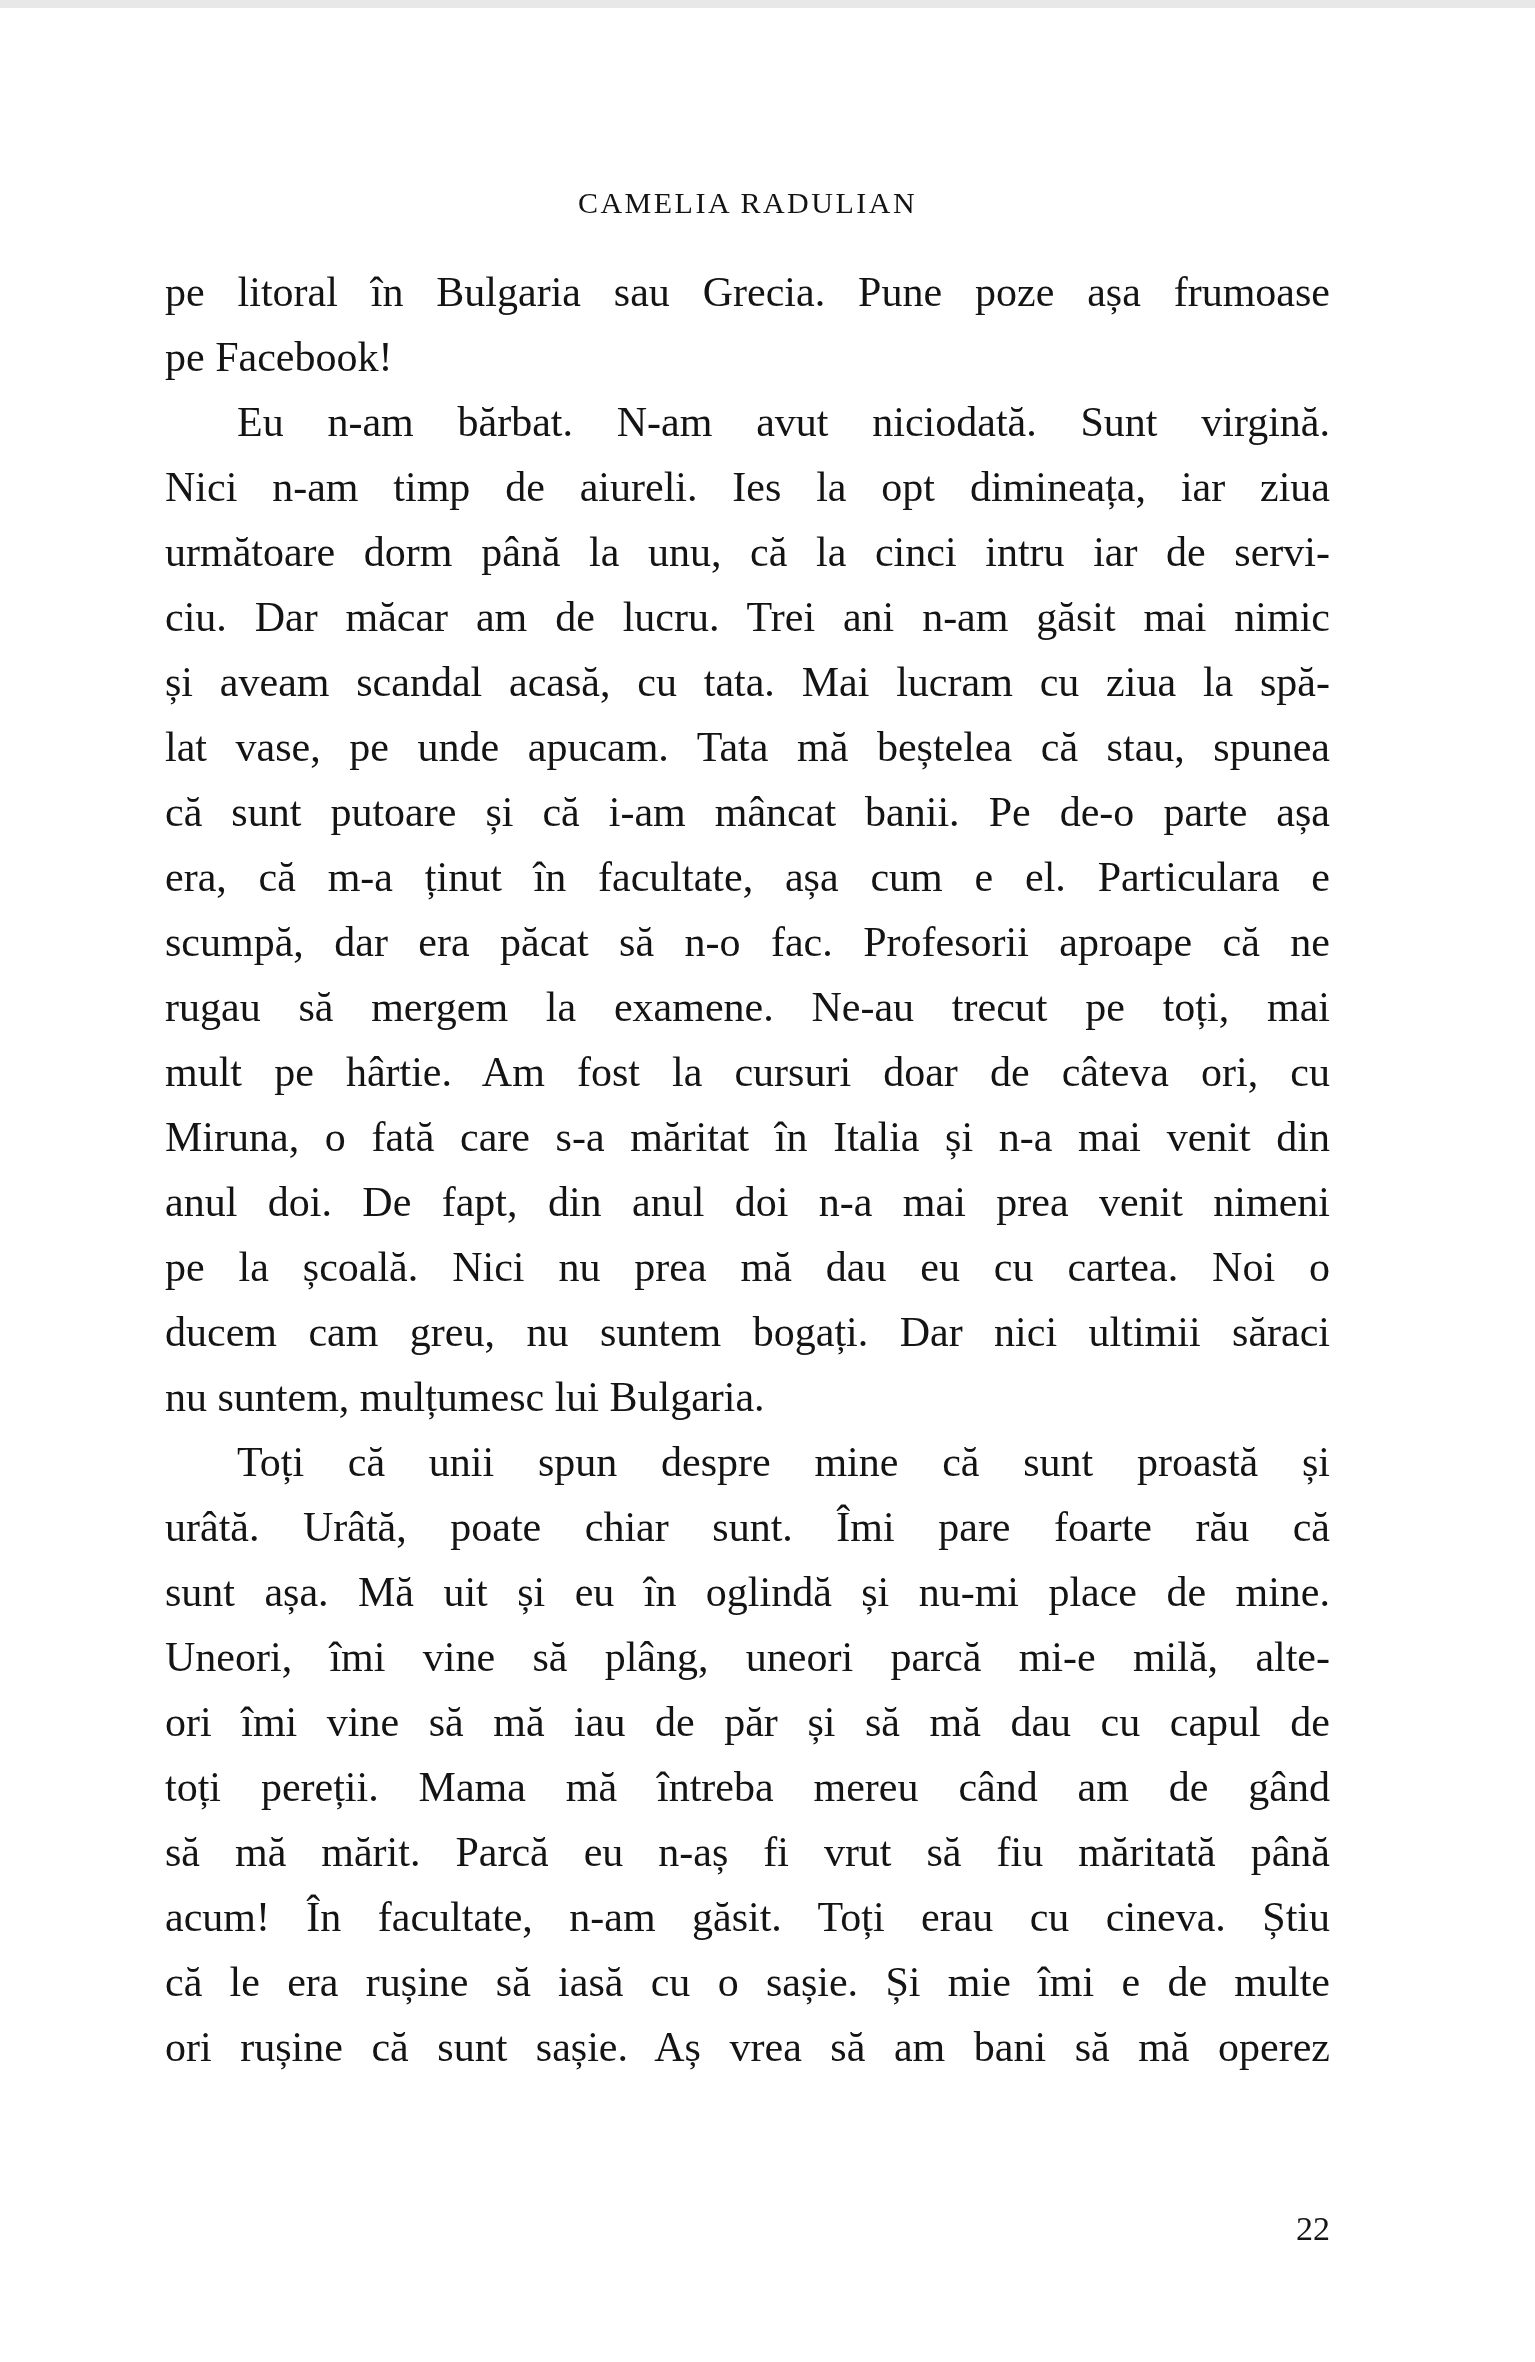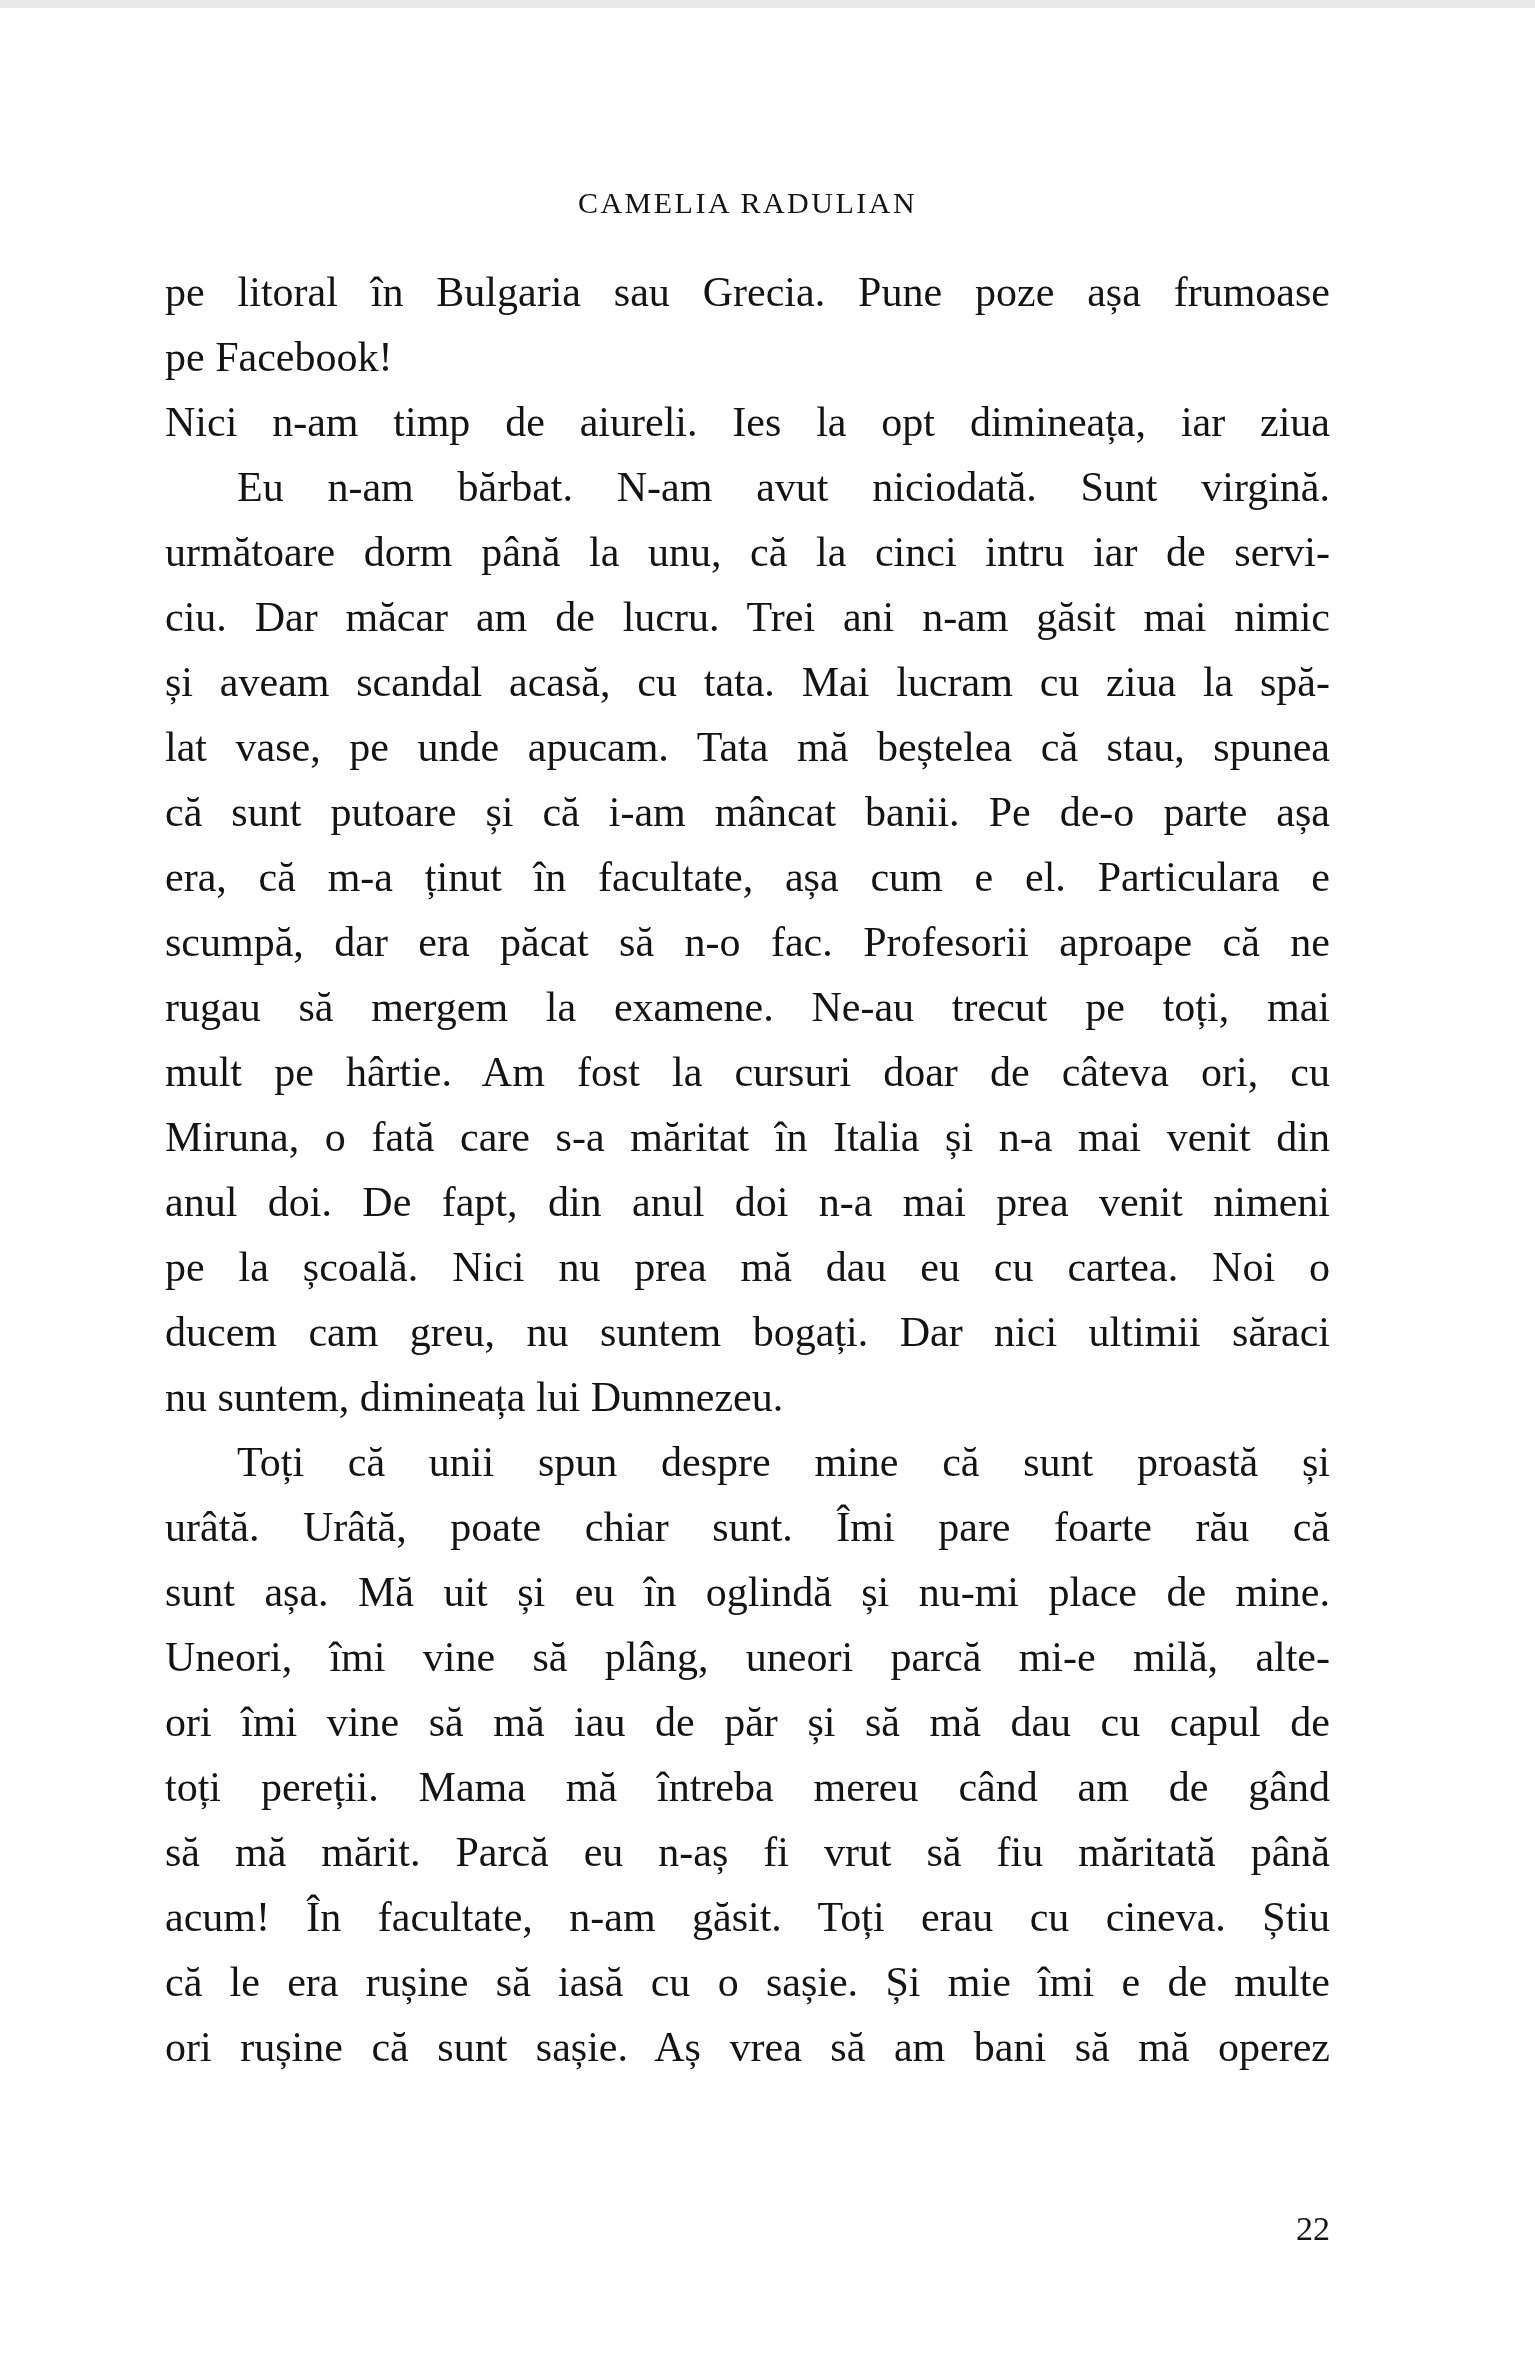--- a/index.html
+++ b/index.html
@@ -68,8 +68,8 @@
   <div class="text-block">
       <div class="line">pe litoral în Bulgaria sau Grecia. Pune poze așa frumoase</div>
       <div class="line lastline">pe Facebook!</div>
+      <div class="line indent">Eu n-am bărbat. N-am avut niciodată. Sunt virgină.</div>
       <div class="line">Nici n-am timp de aiureli. Ies la opt dimineața, iar ziua</div>
-      <div class="line indent">Eu n-am bărbat. N-am avut niciodată. Sunt virgină.</div>
       <div class="line">următoare dorm până la unu, că la cinci intru iar de servi-</div>
       <div class="line">ciu. Dar măcar am de lucru. Trei ani n-am găsit mai nimic</div>
       <div class="line">și aveam scandal acasă, cu tata. Mai lucram cu ziua la spă-</div>

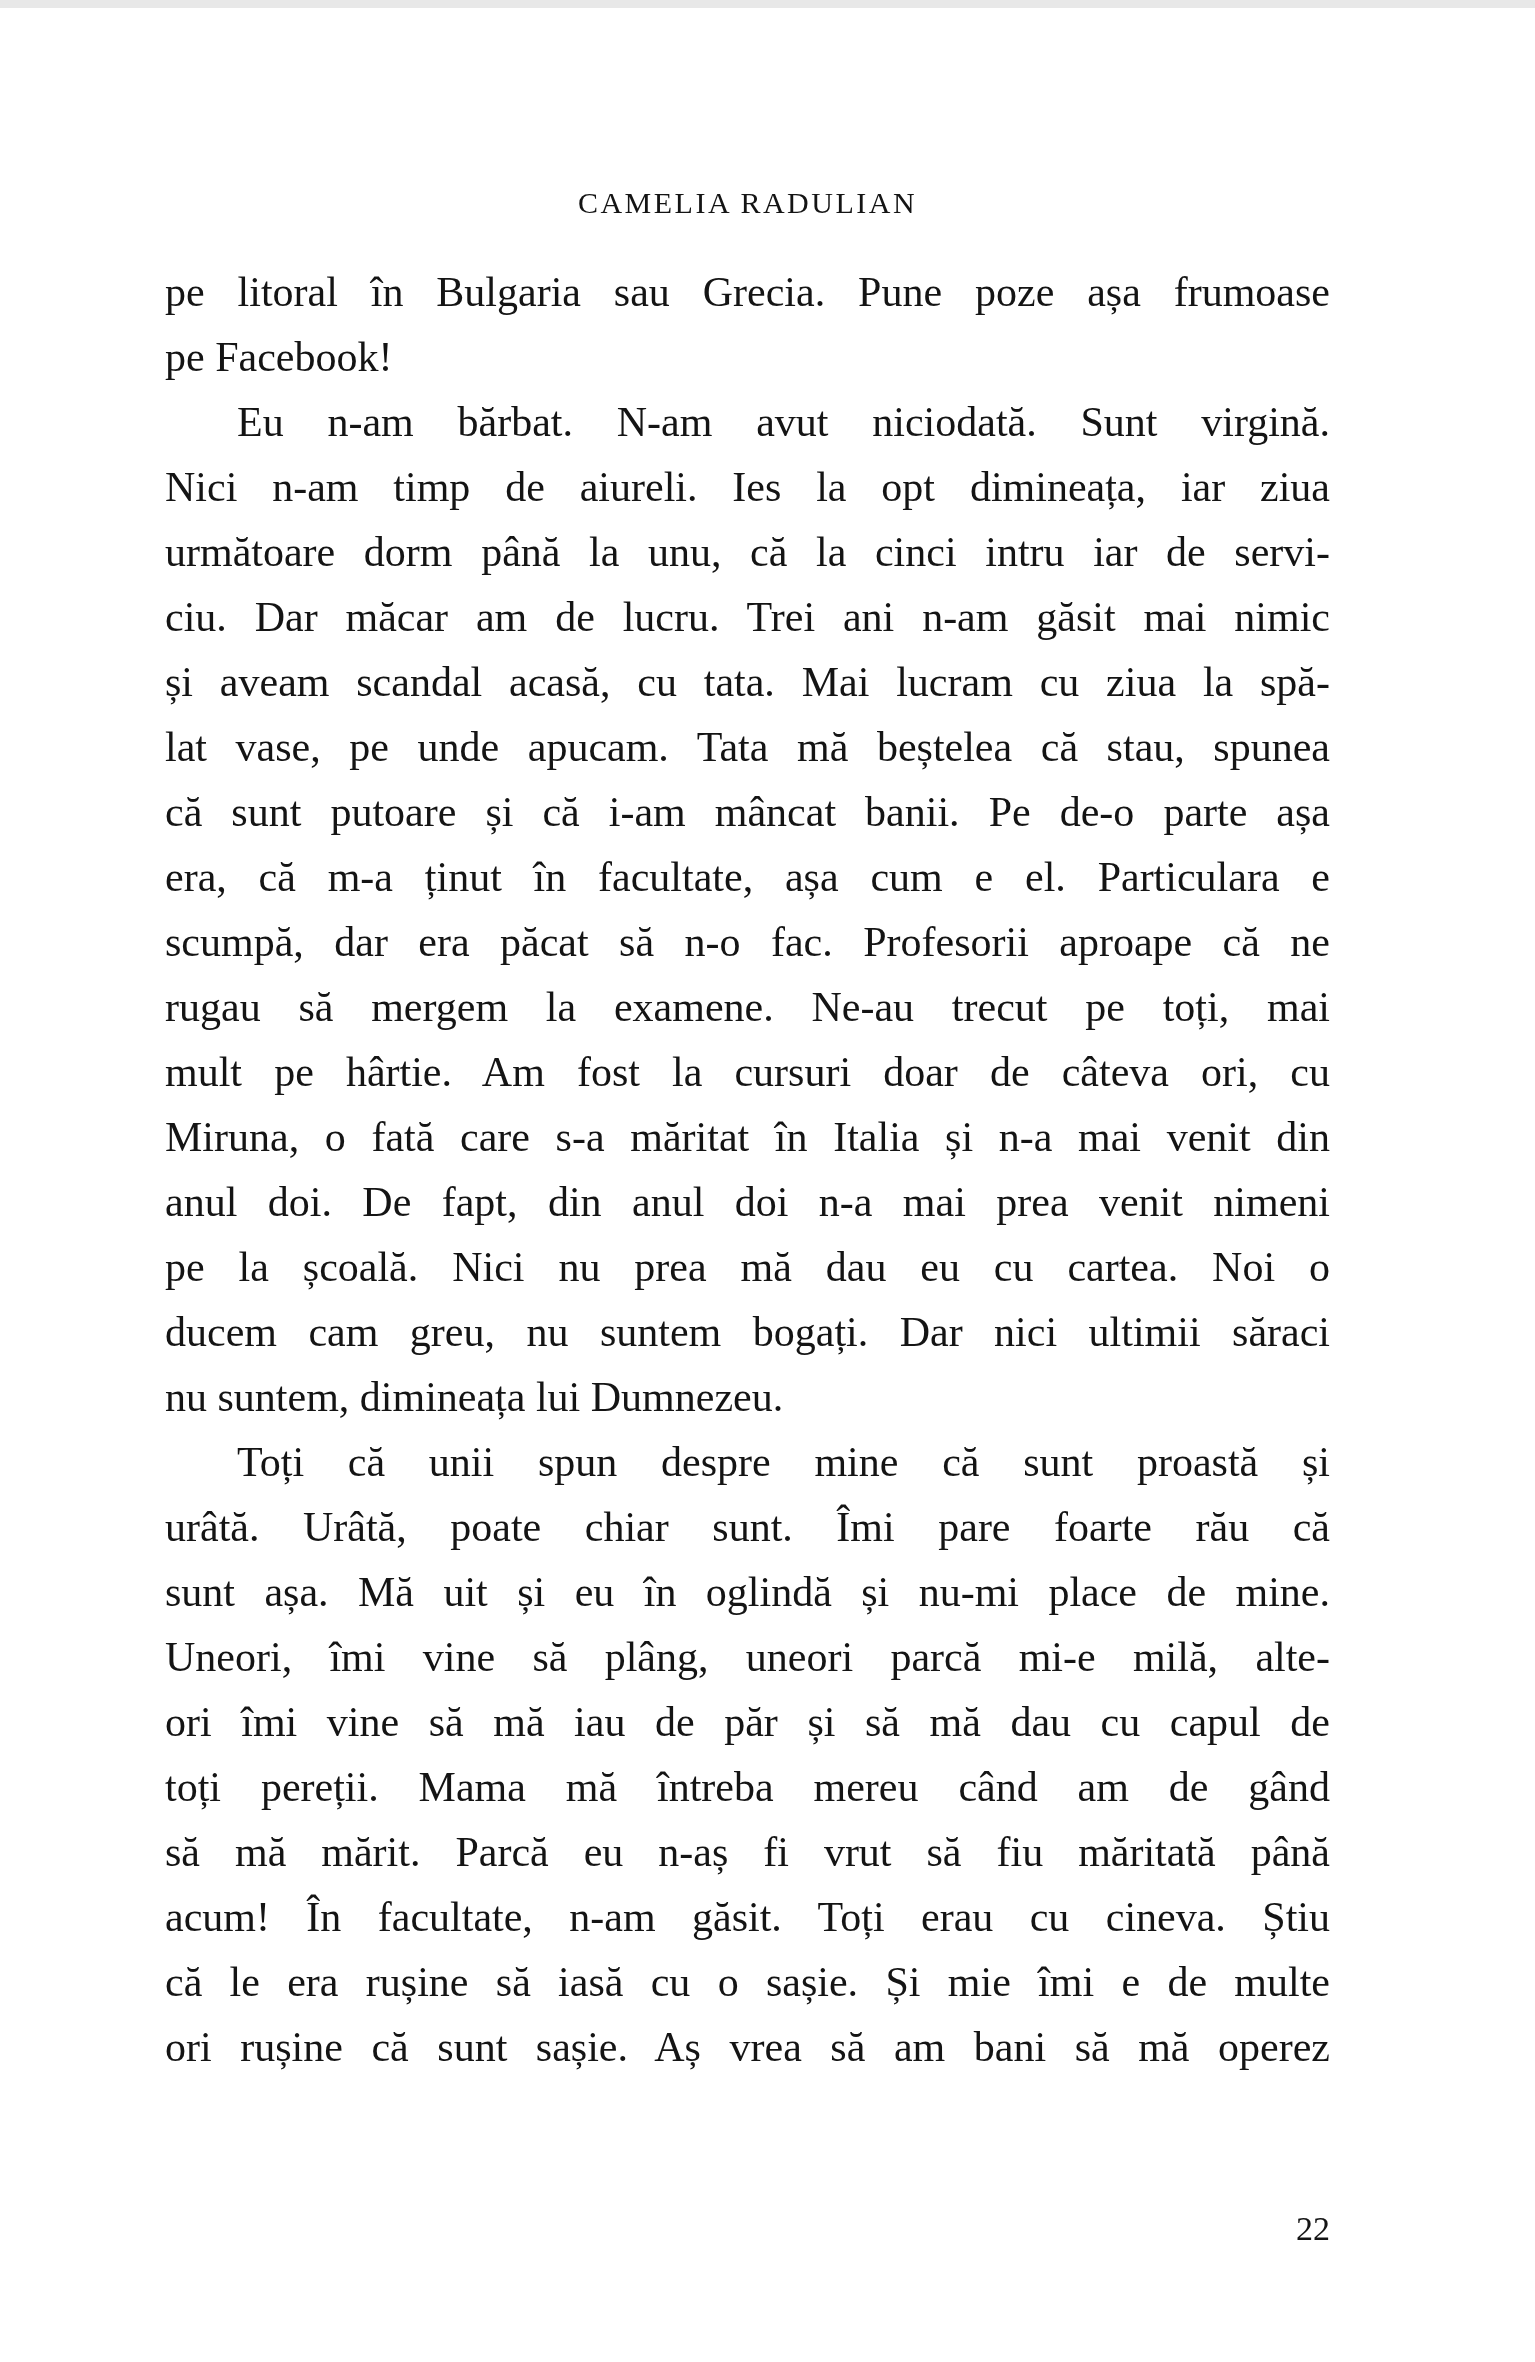--- a/index.html
+++ b/index.html
@@ -83,7 +83,7 @@
       <div class="line">anul doi. De fapt, din anul doi n-a mai prea venit nimeni</div>
       <div class="line">pe la școală. Nici nu prea mă dau eu cu cartea. Noi o</div>
       <div class="line">ducem cam greu, nu suntem bogați. Dar nici ultimii săraci</div>
-      <div class="line lastline">nu suntem, dimineața lui Dumnezeu.</div>
+      <div class="line lastline">nu suntem, mulțumesc lui Bulgaria.</div>
       <div class="line indent">Toți că unii spun despre mine că sunt proastă și</div>
       <div class="line">urâtă. Urâtă, poate chiar sunt. Îmi pare foarte rău că</div>
       <div class="line">sunt așa. Mă uit și eu în oglindă și nu-mi place de mine.</div>

